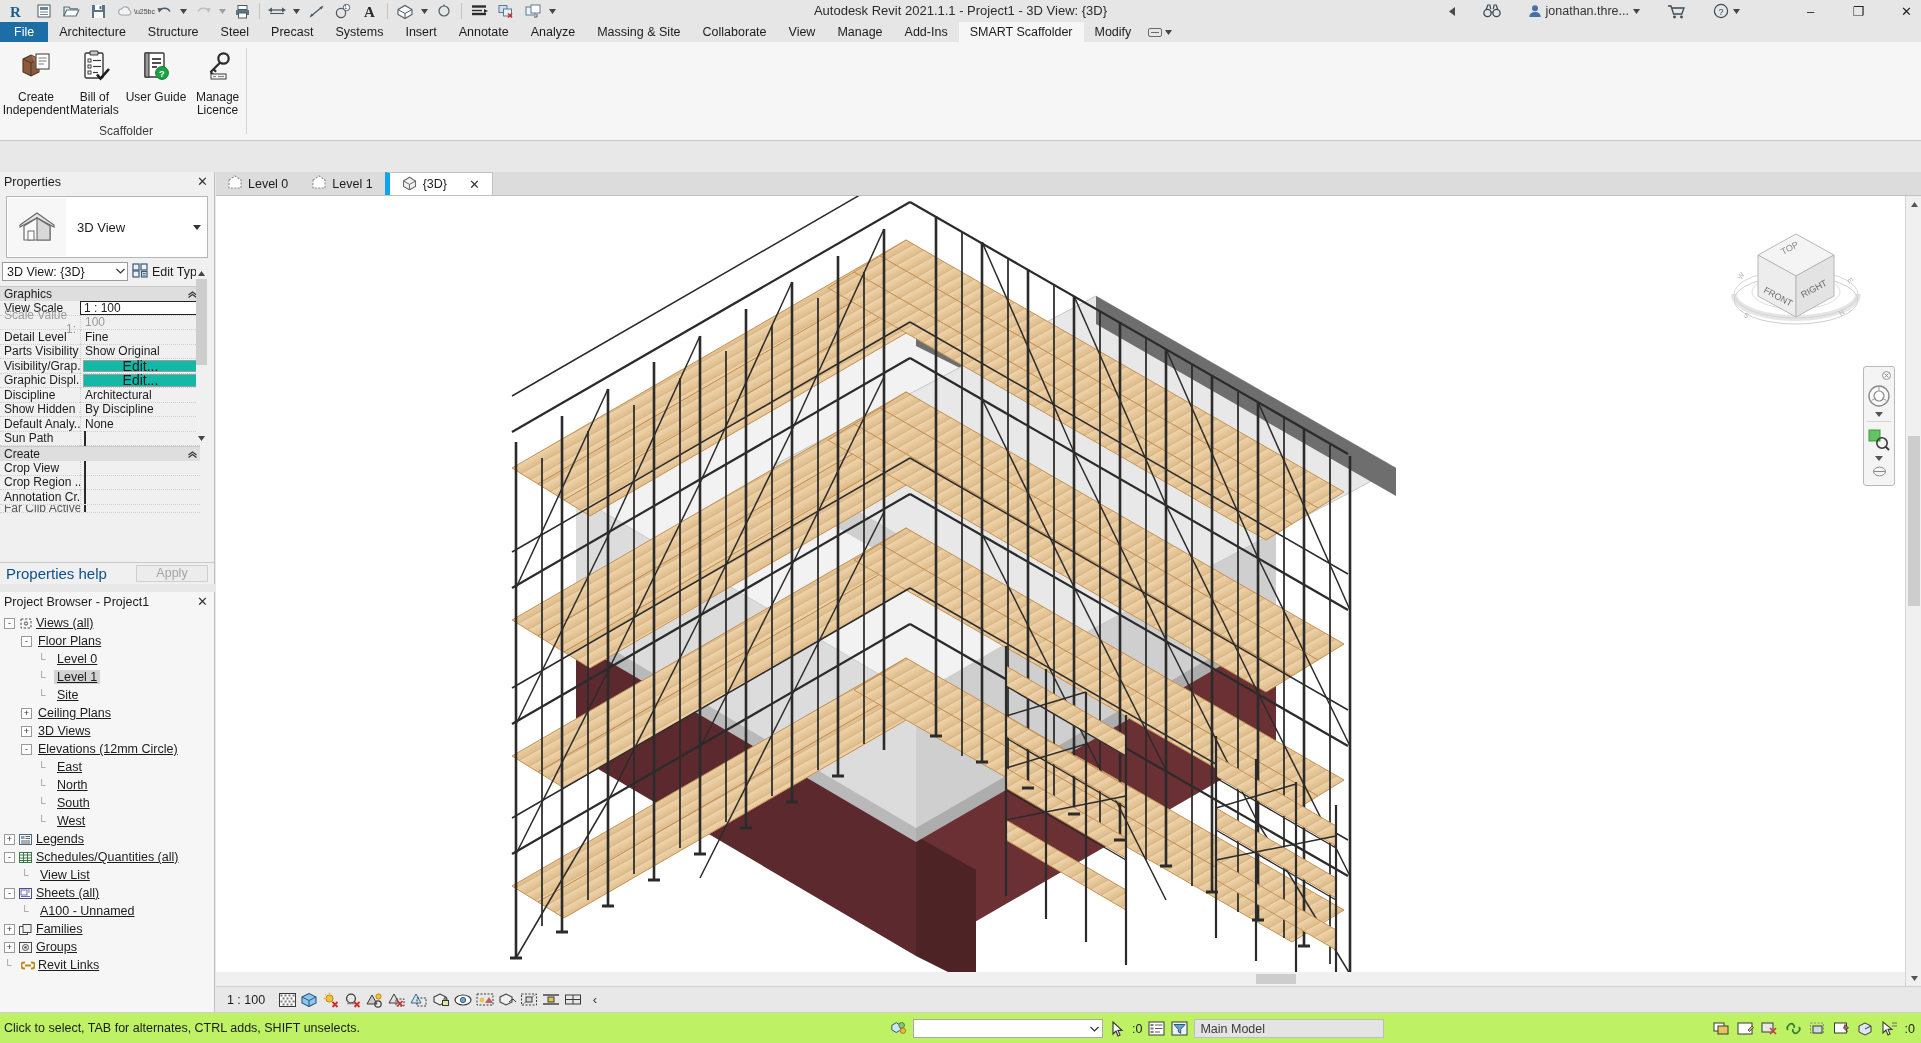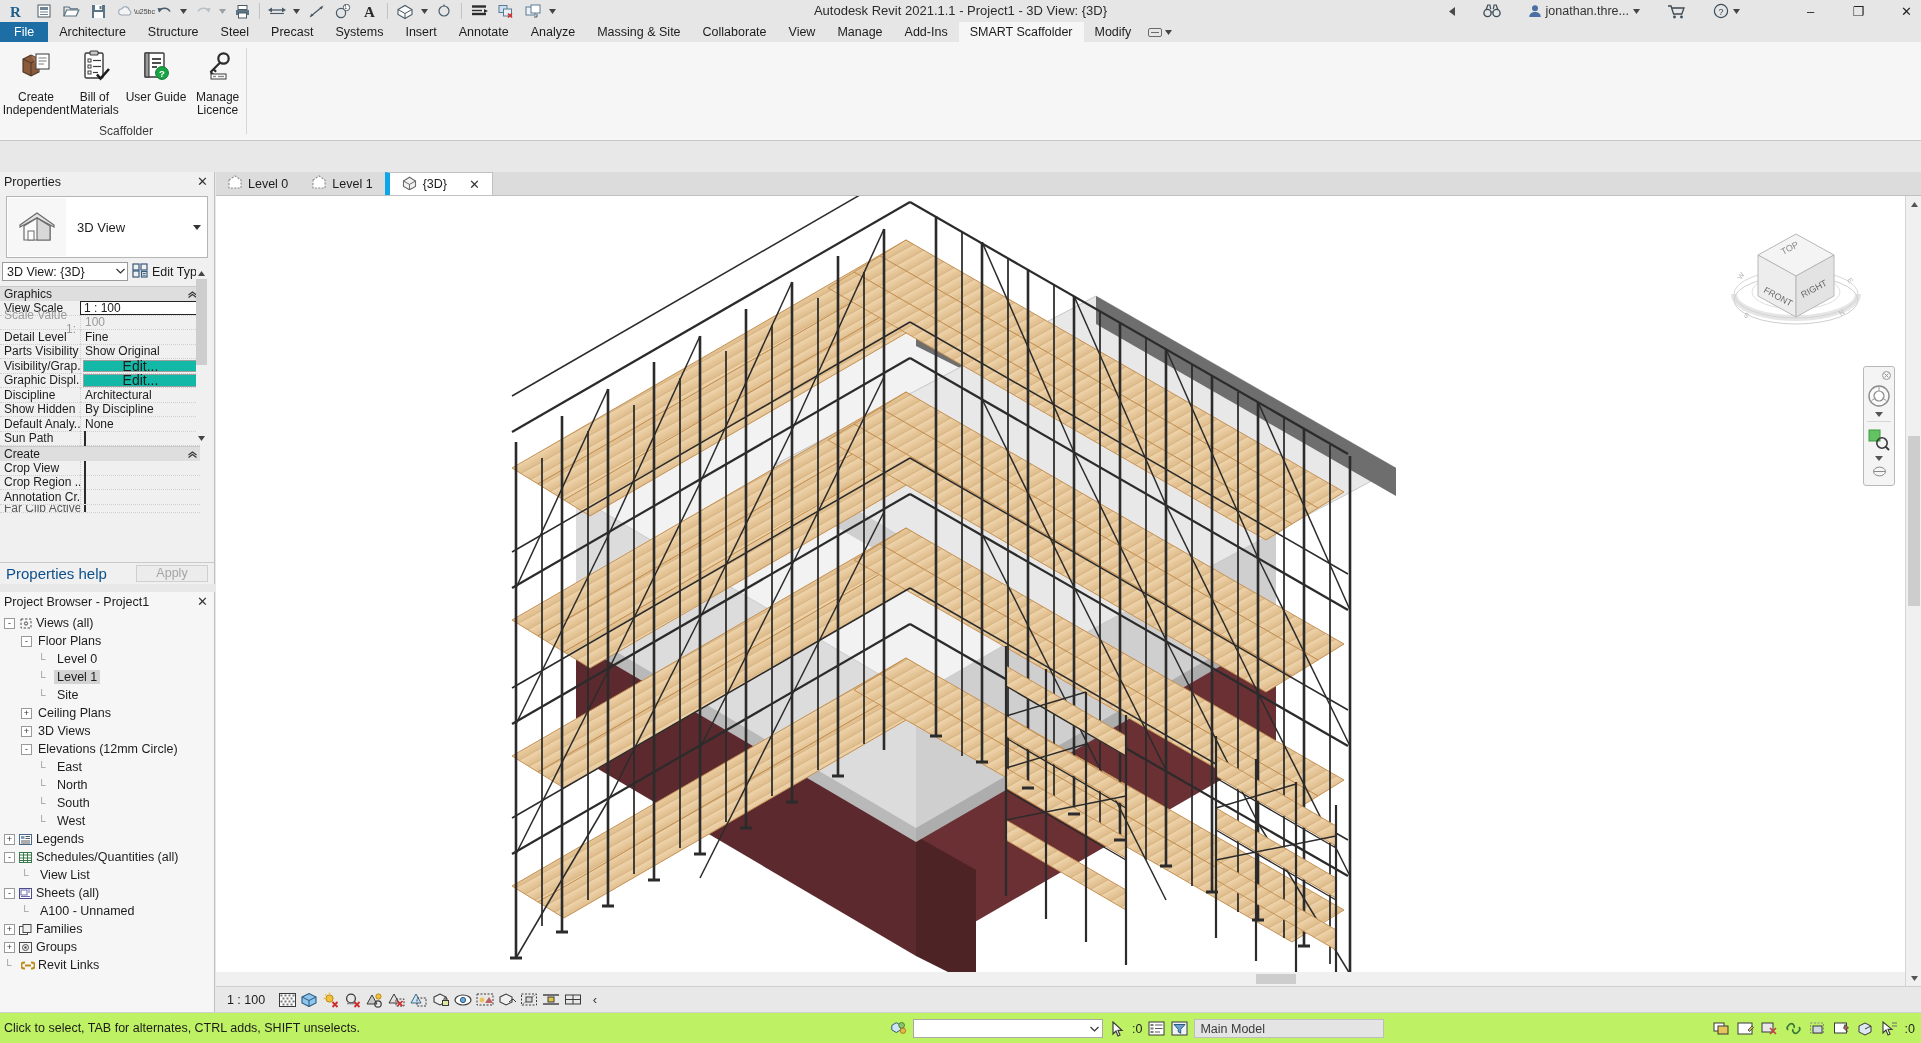--- a/index.html
+++ b/index.html
@@ -96,7 +96,7 @@
      line-height:9px; text-align:center; color:#333; margin-right:3px; flex:none;}
   .tn .sp{ flex:none; }
   .tn .ti{ width:15px; flex:none; display:flex; align-items:center; justify-content:center;}
-  .tn .tl{ padding:0 3px; }
+  .tn .tl{ padding:0 3px;text-decoration:underline; }
   .tn .tl.sel{ background:#d3d3d3; }
   .dots{ width:16px; flex:none; color:#9a9a9a; font-size:11px; letter-spacing:1px;}
 

